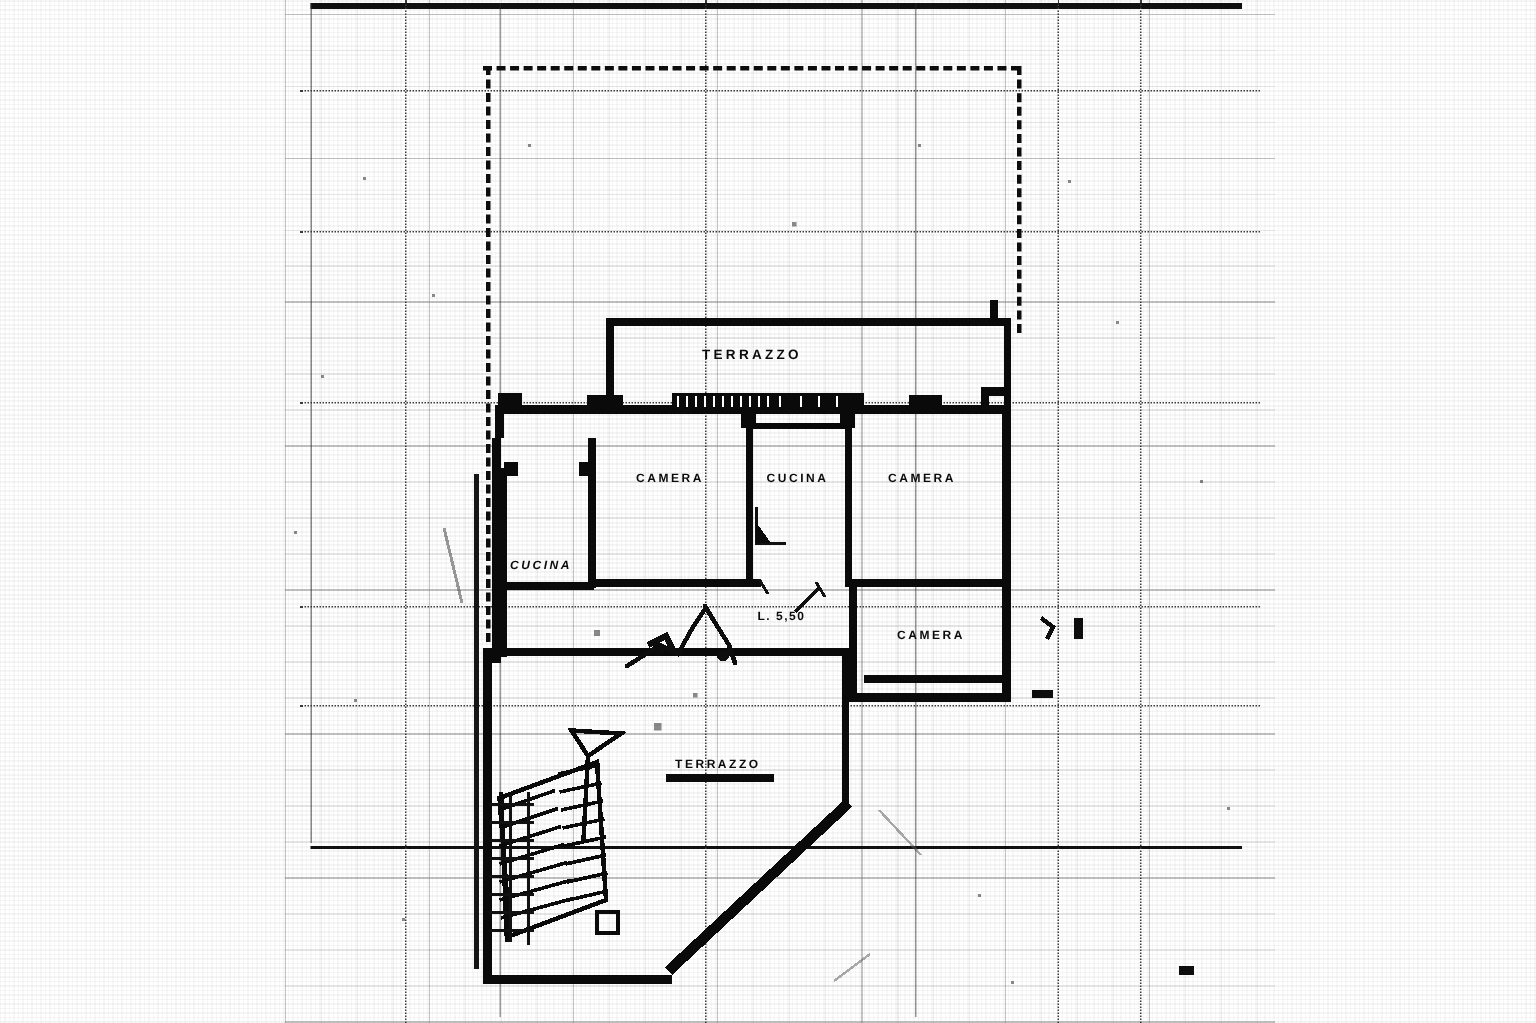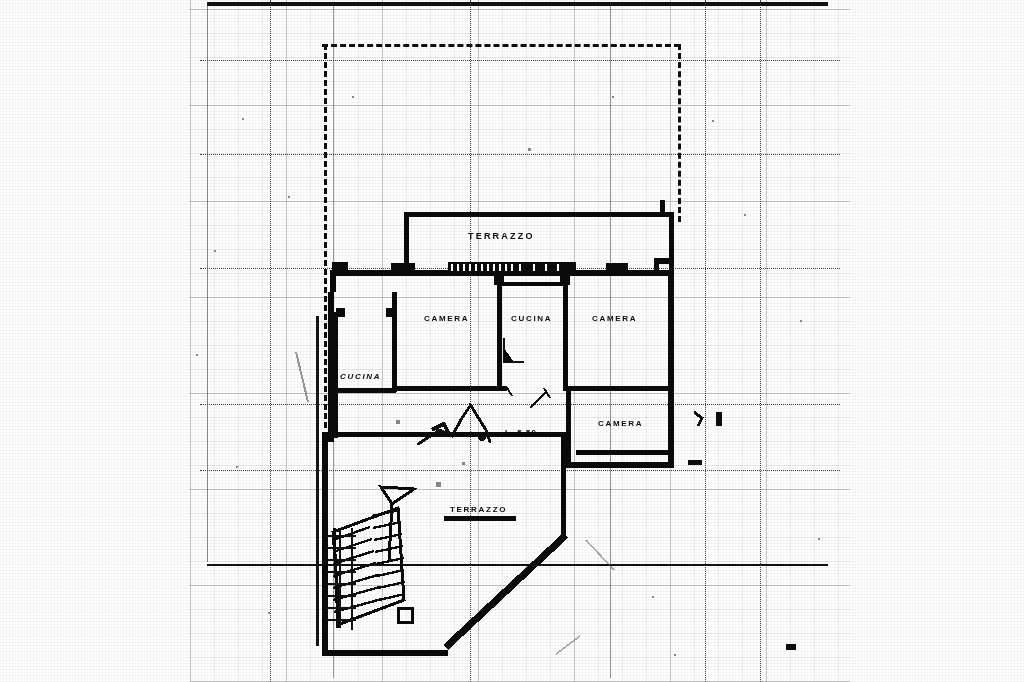--- a/index.html
+++ b/index.html
@@ -260,7 +260,7 @@
 
   <div class="lbl md" style="left:450px; top:505px;">TERRAZZO</div>
 
-  <div class="lbl md" style="left:494px; top:428px; letter-spacing:1px;padding-left:11px;">L. 5,50</div>
+  <div class="lbl md" style="left:494px; top:406px; letter-spacing:1px;padding-left:11px;">L. 5,50</div>
 
   <svg class="speckle" viewBox="0 0 1024 682">
     <g fill="#2b2b2b">

